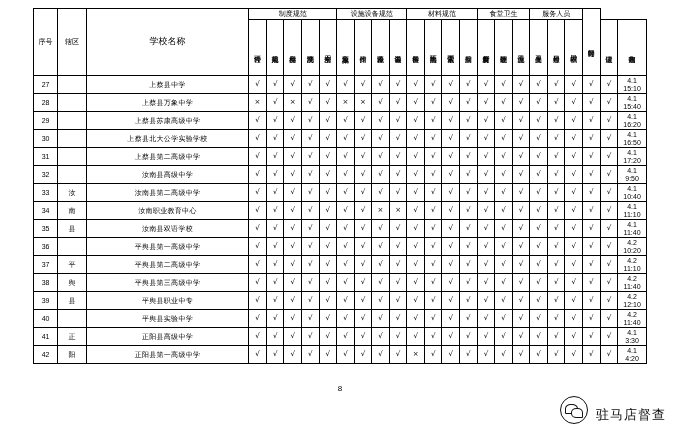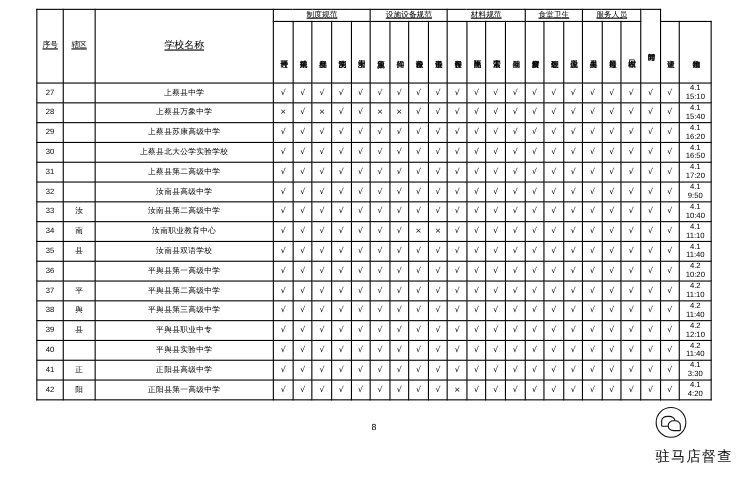--- a/index.html
+++ b/index.html
@@ -31,7 +31,7 @@
   }
 
   
-  .grp{height:11px;font-size:7.5px;text-decoration:underline;}
+  .grp{height:11px;font-size:7.5px;}
   .vhead{
     height:56px;
     font-size:7.5px;

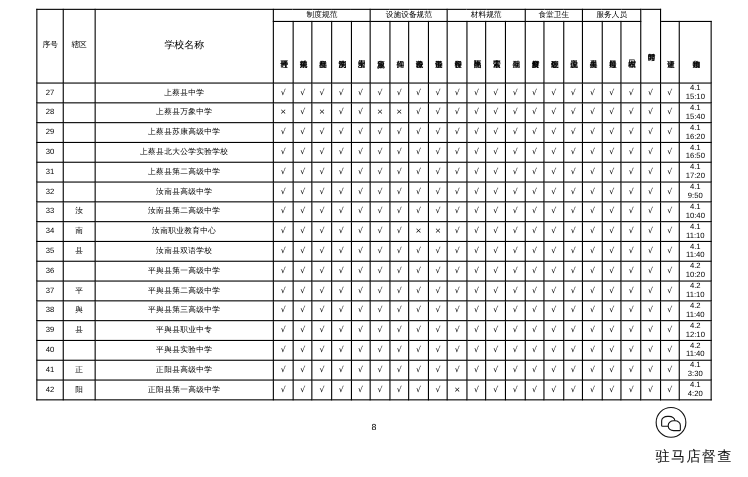--- a/index.html
+++ b/index.html
@@ -67,9 +67,8 @@
     right:14px;
     bottom:10px;
     display:flex;
-    align-items:flex-start;
+    align-items:flex-end;
     gap:8px;
-    flex-direction:column;
   }
   .wxicon{
     width:26px;height:26px;

